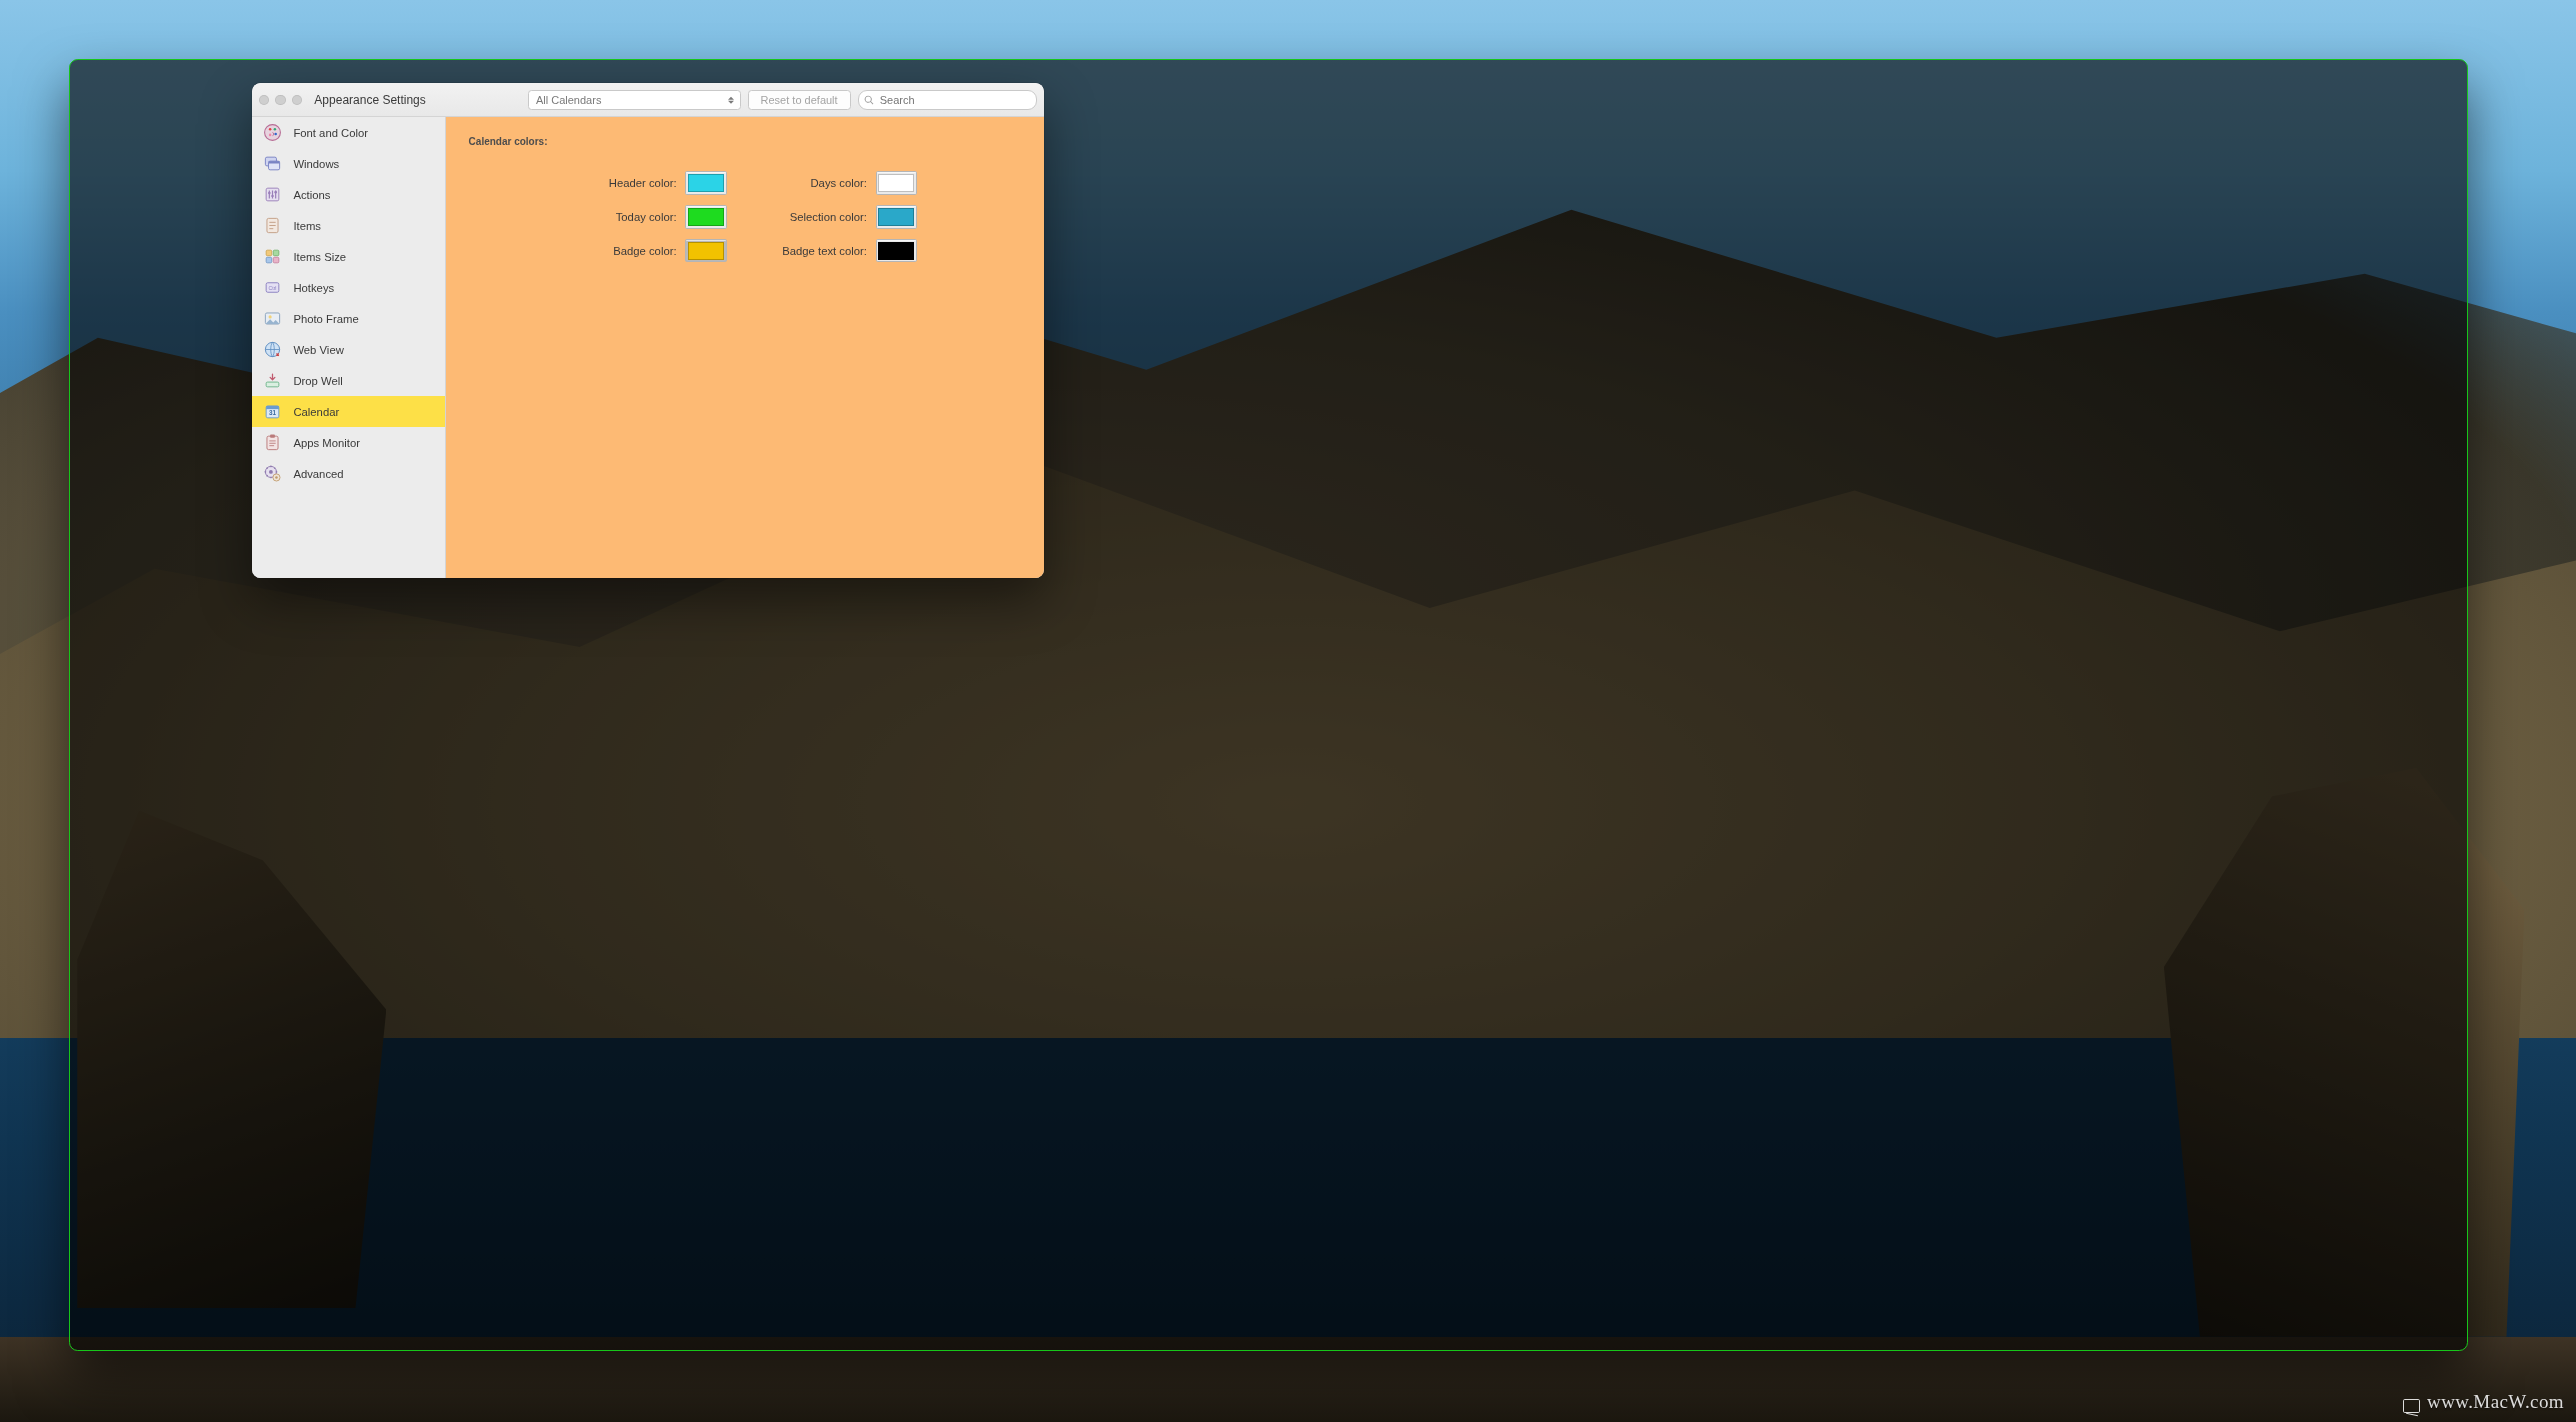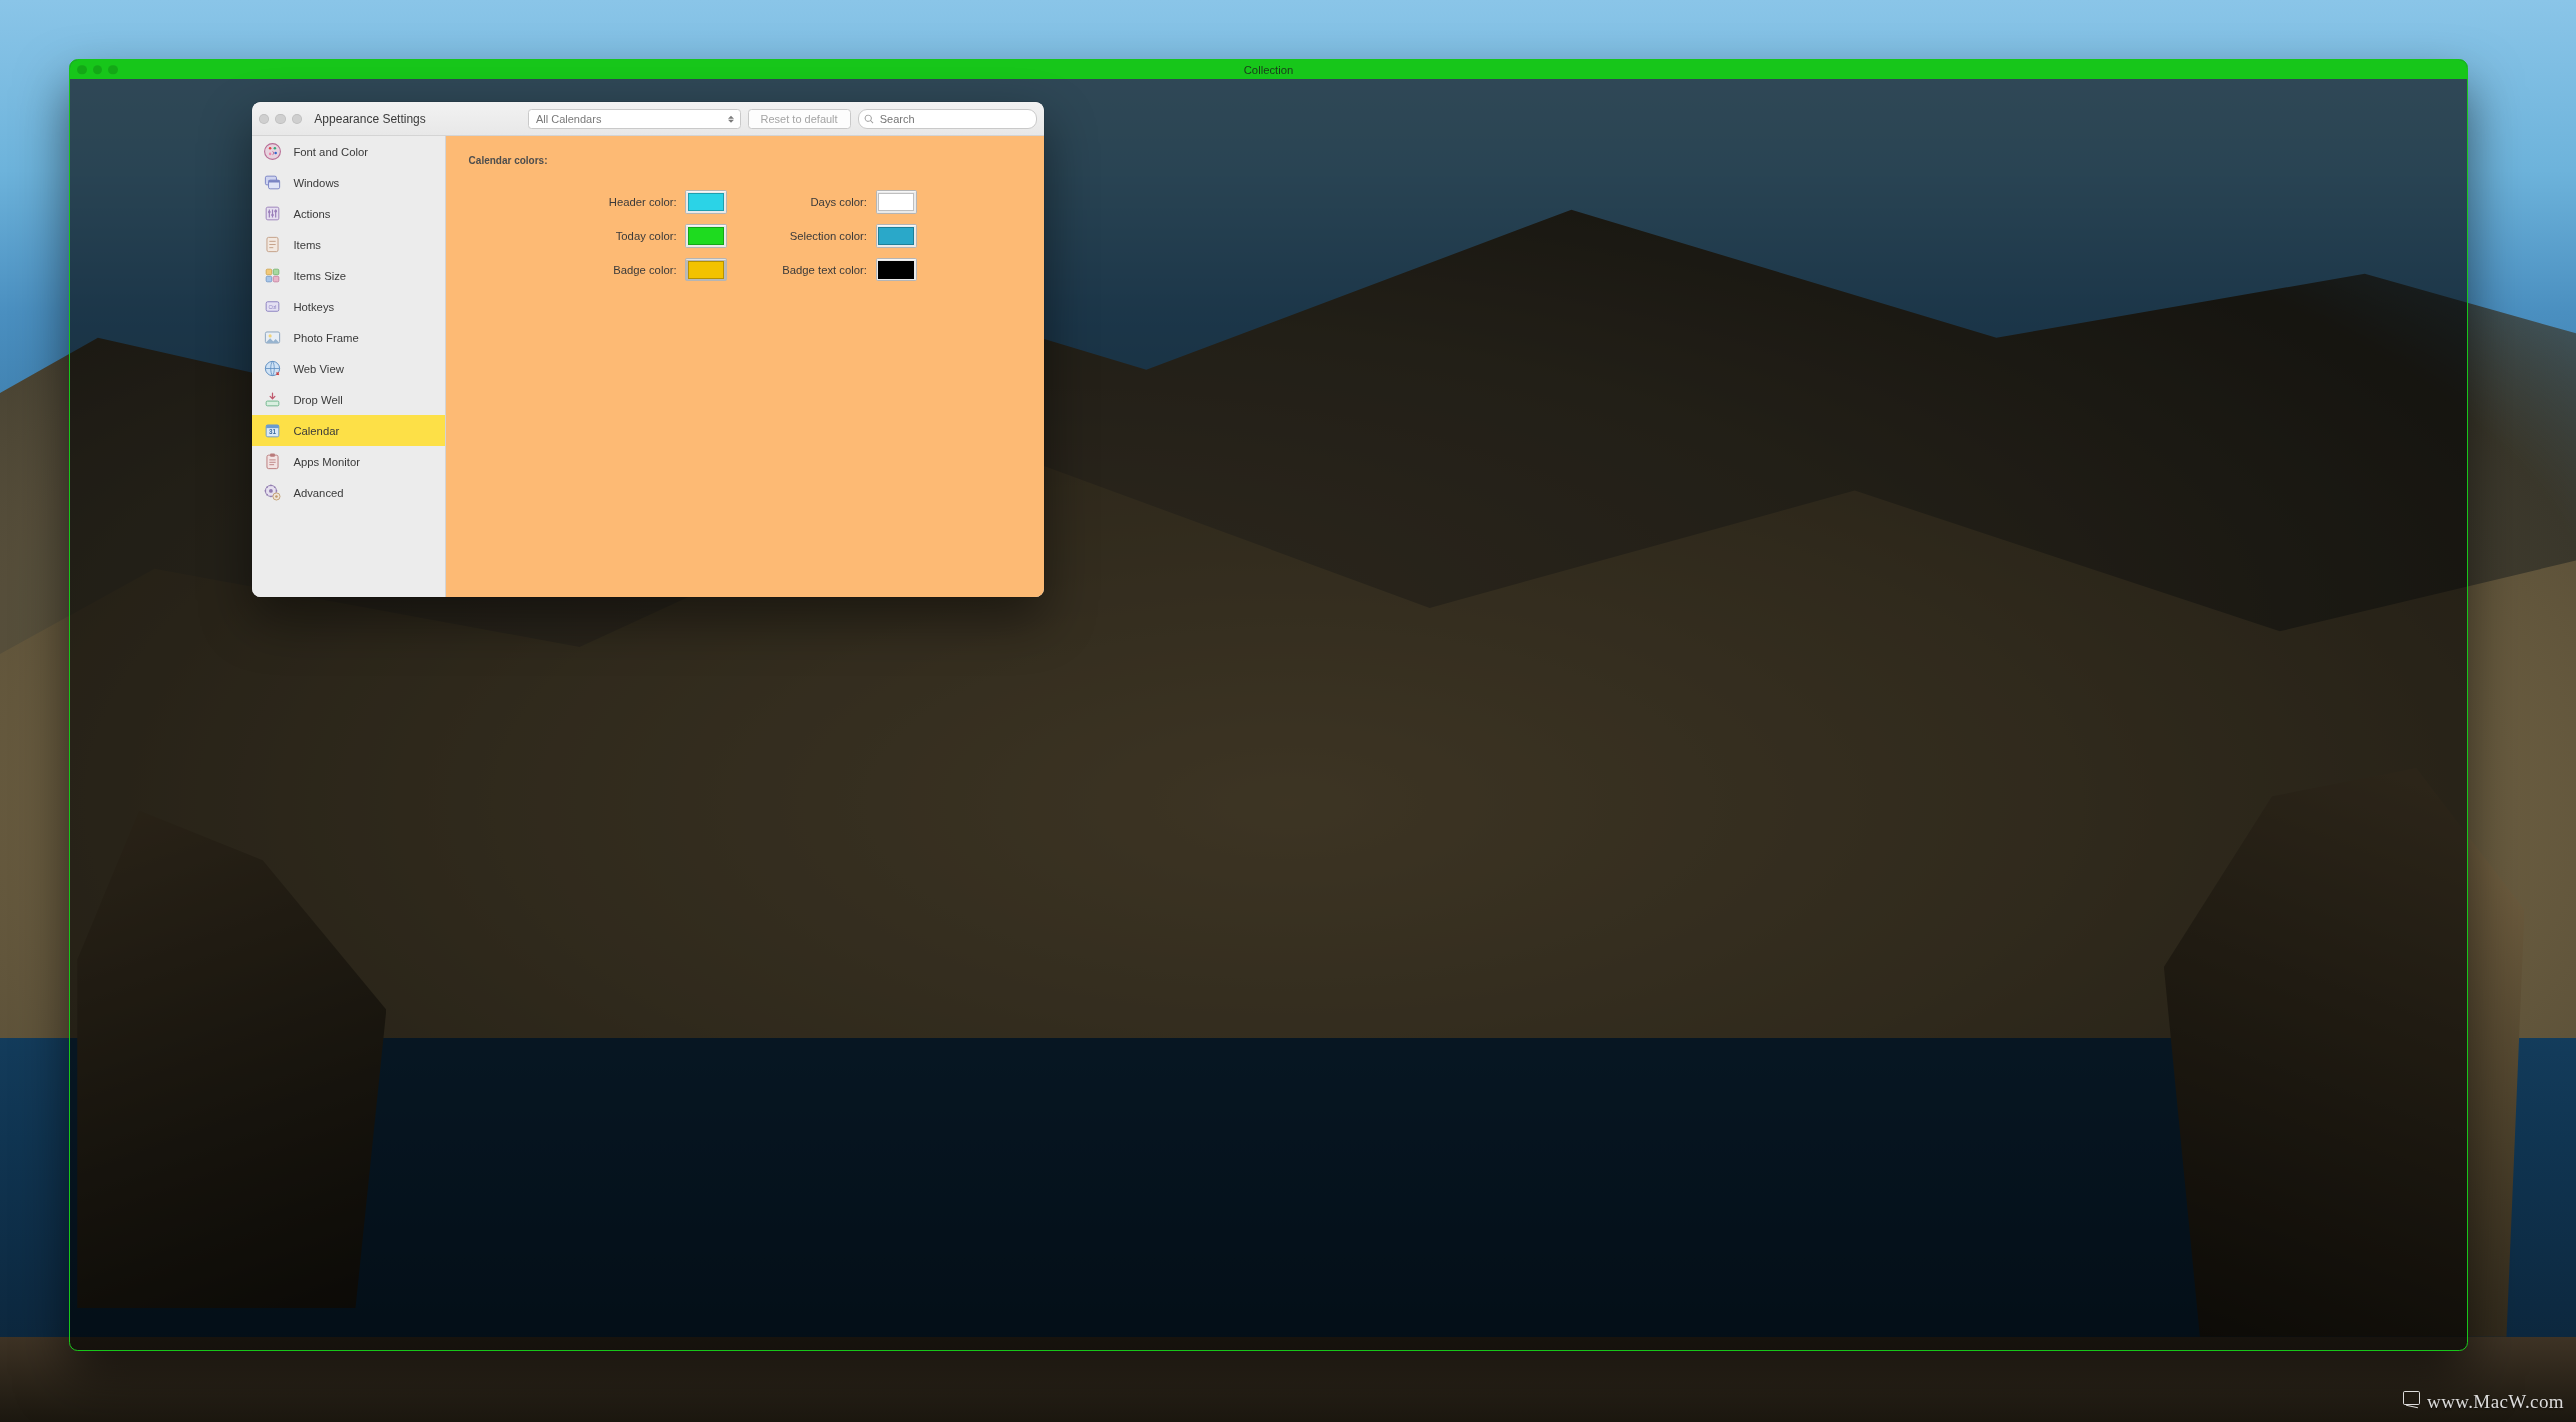--- a/index.html
+++ b/index.html
@@ -320,14 +320,6 @@
   <div class="shore"></div>
 
   <div class="outer-window">
-    <div class="outer-titlebar">
-      <div class="outer-traffic">
-        <span></span>
-        <span></span>
-        <span></span>
-      </div>
-      <span>Collection</span>
-    </div>
     <div class="outer-body">
 
       <div class="settings-window">

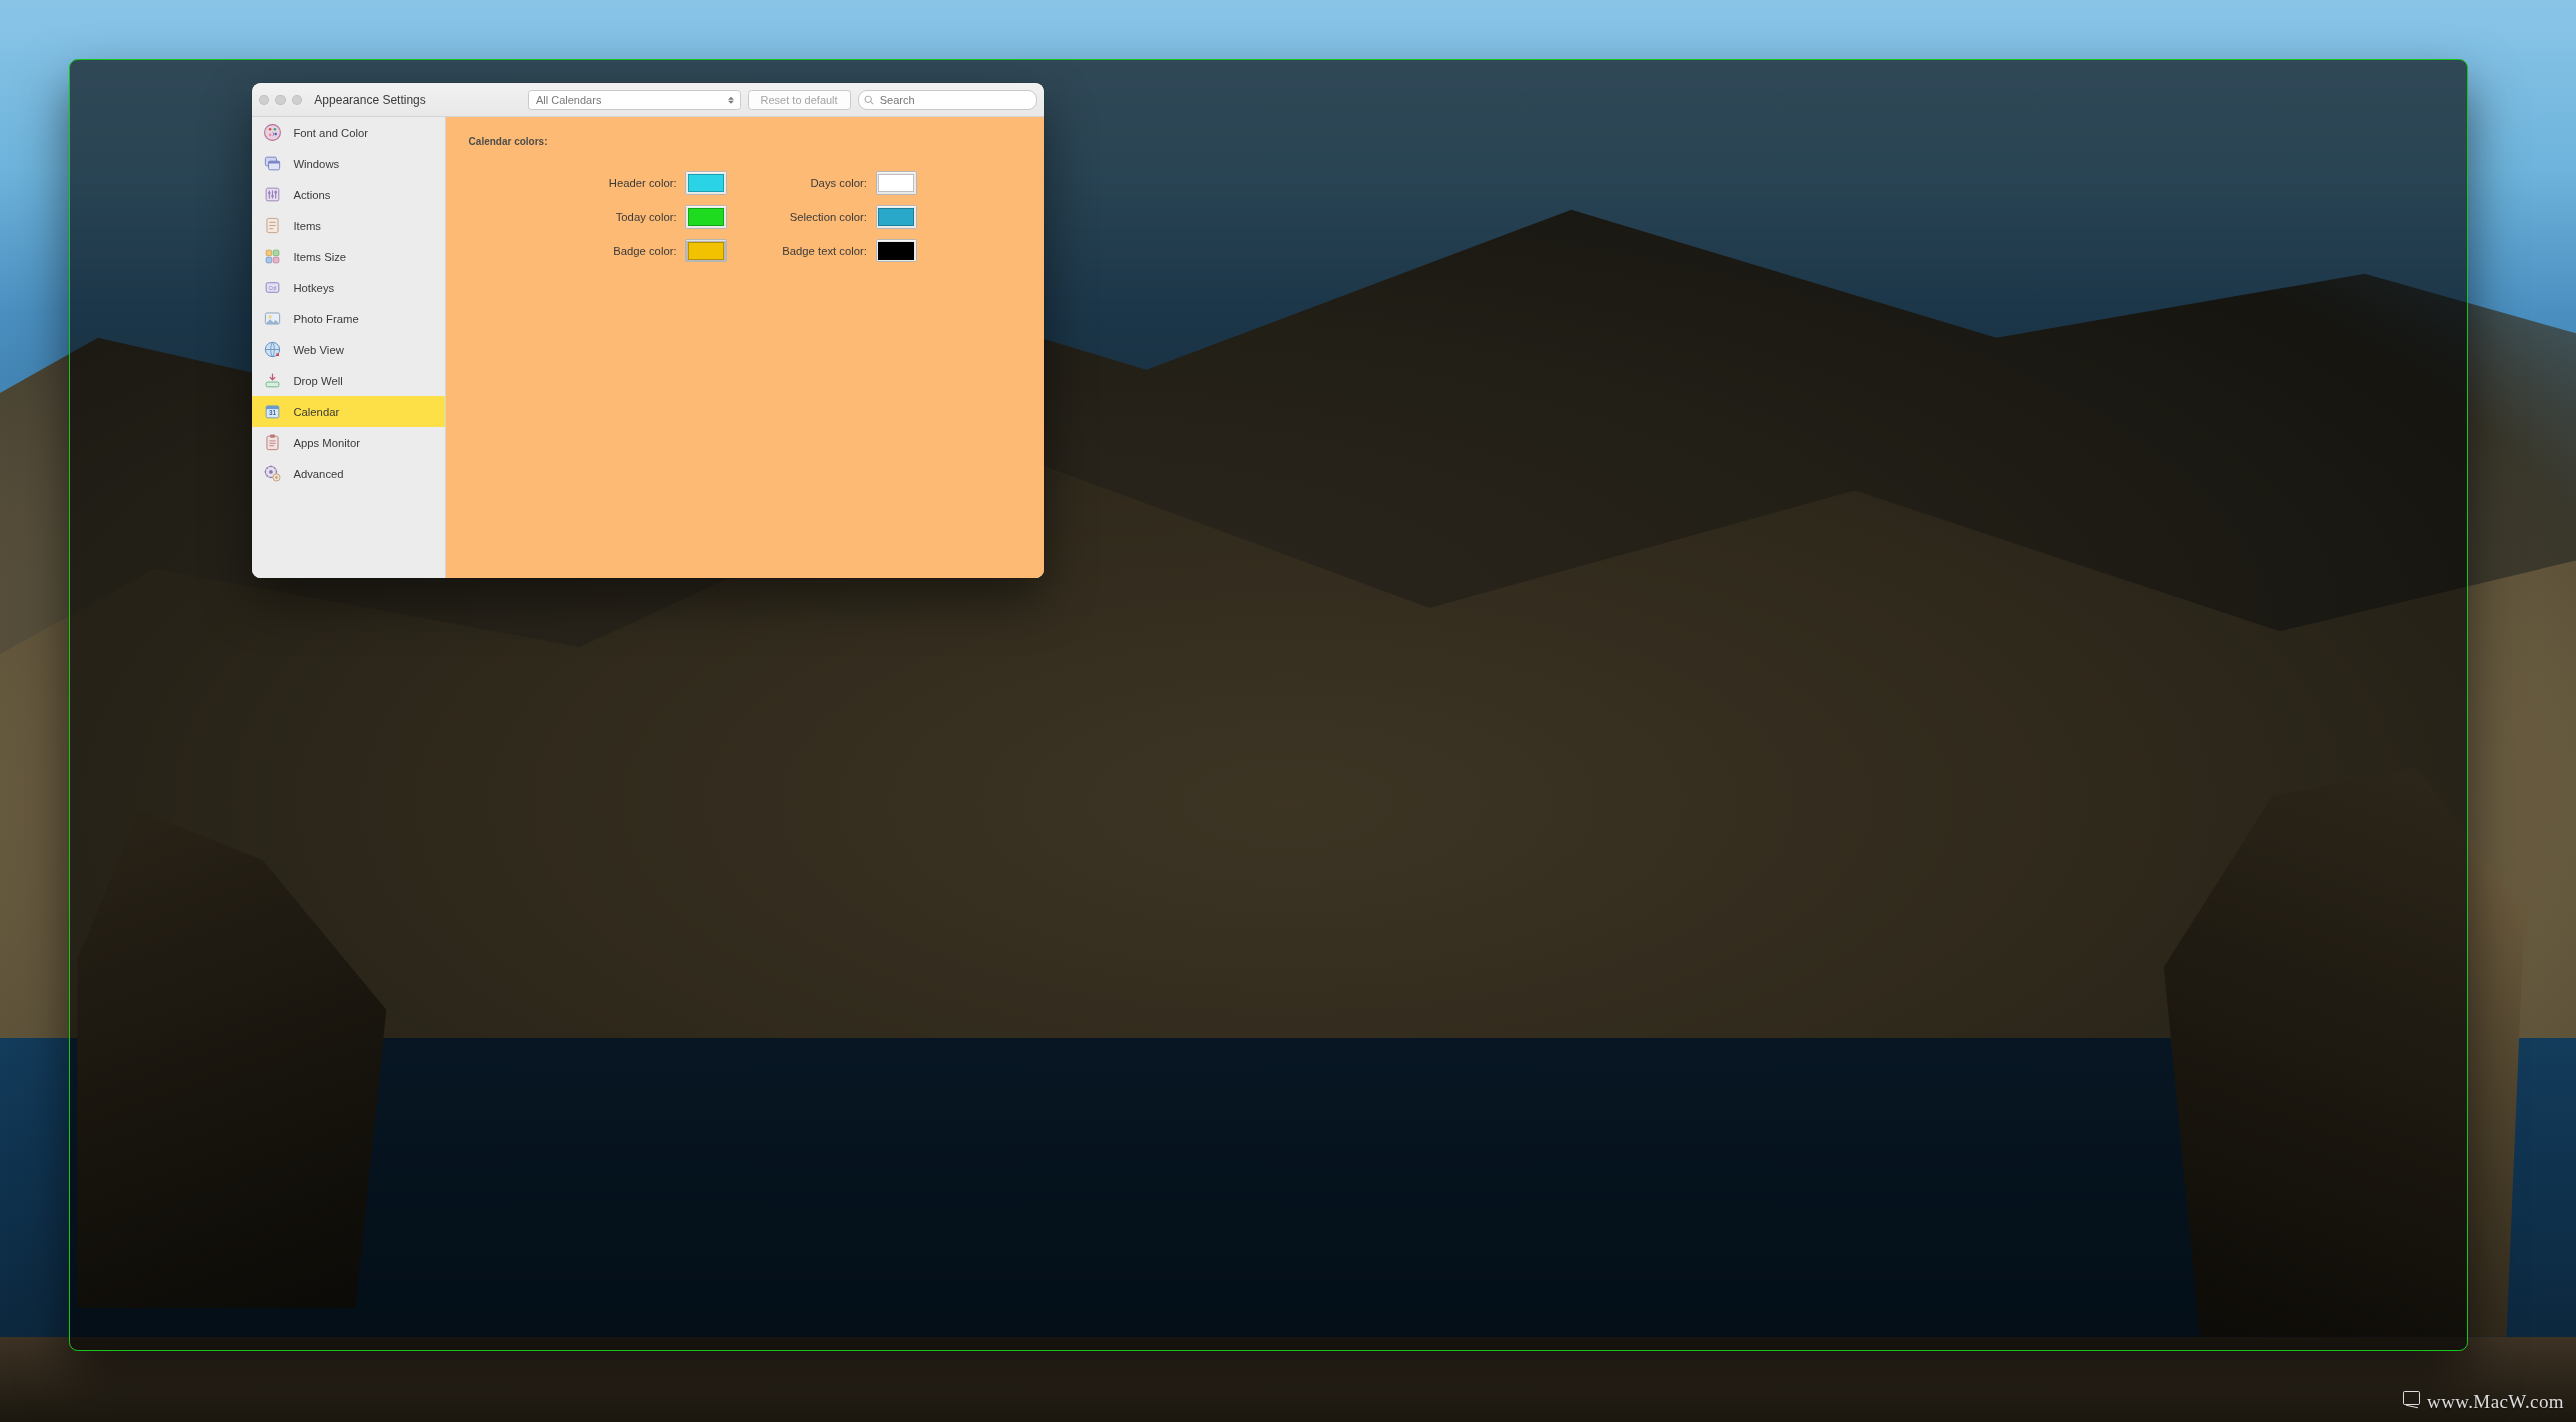--- a/index.html
+++ b/index.html
@@ -74,7 +74,7 @@
     font-size: 19px;
     letter-spacing: 0.4px;
     display: flex;
-    align-items: flex-start;
+    align-items: flex-end;
     gap: 7px;
     text-shadow: 0 0.9px 1.7px rgba(0,0,0,0.6);
   }

